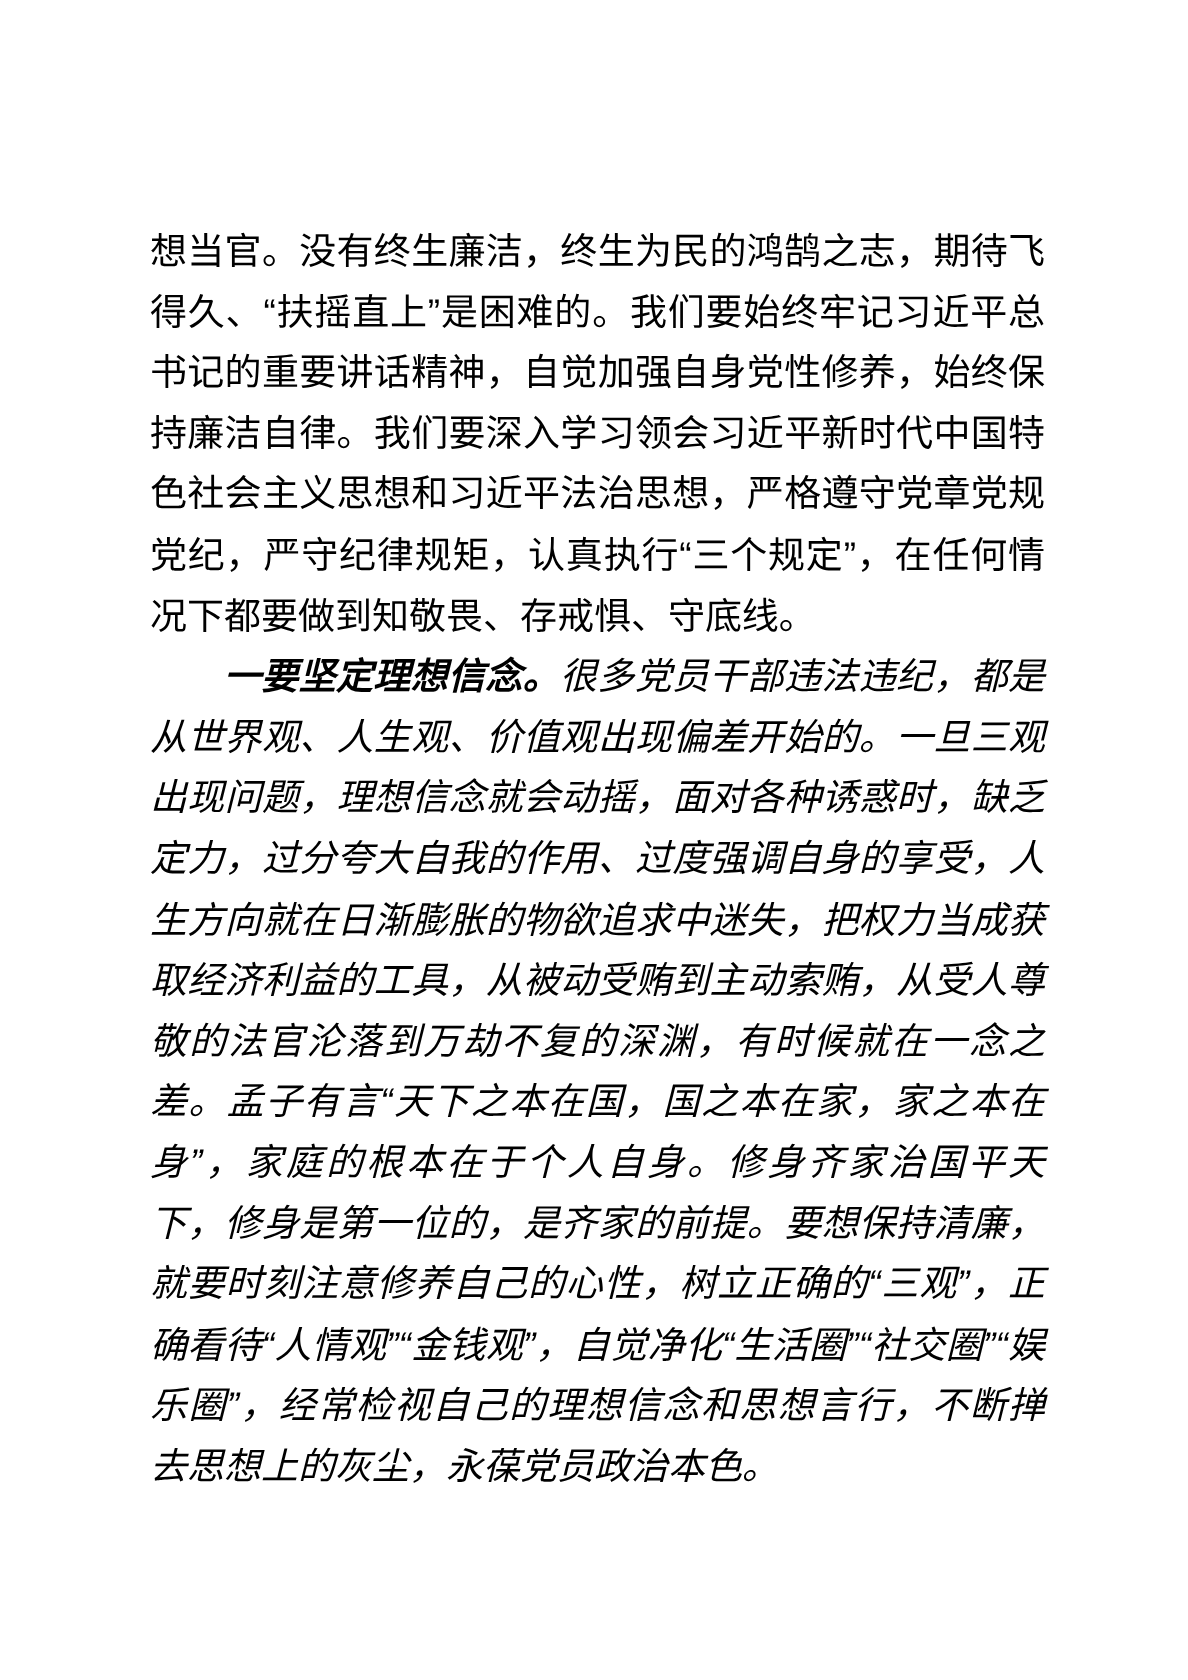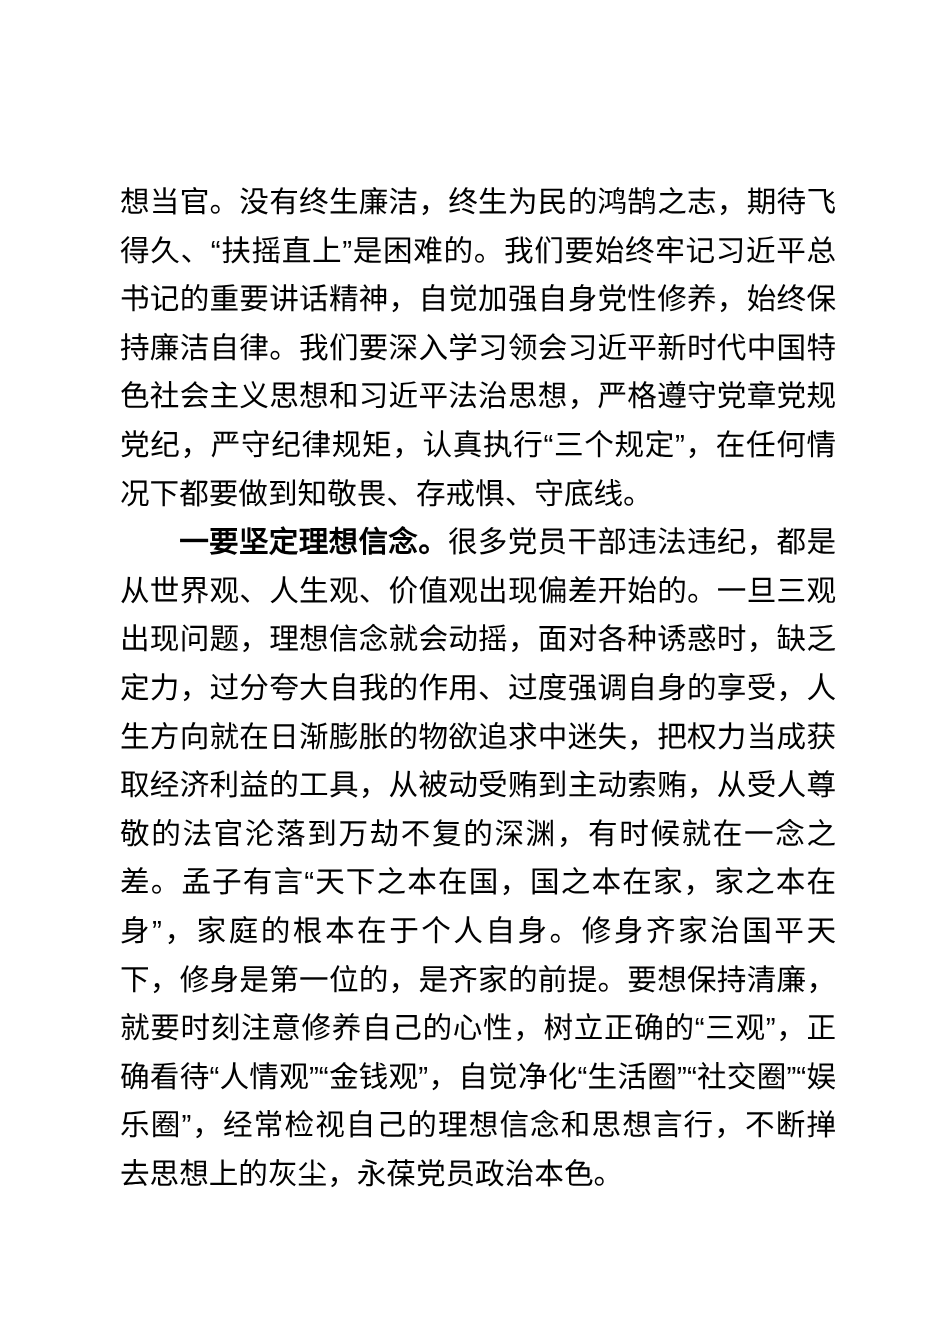--- a/index.html
+++ b/index.html
@@ -44,6 +44,7 @@
 
   .para + .para {
     margin-top: 0;
+    font-style: italic;
   }
 
   .para-indent {

